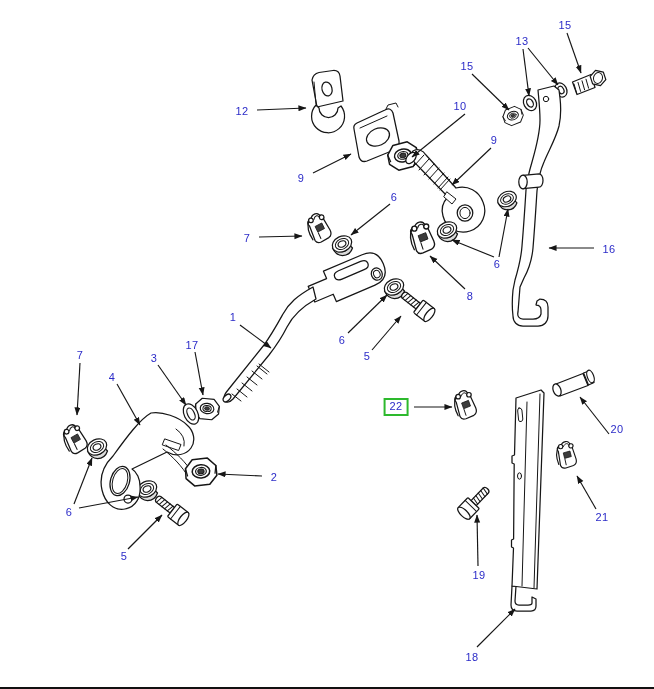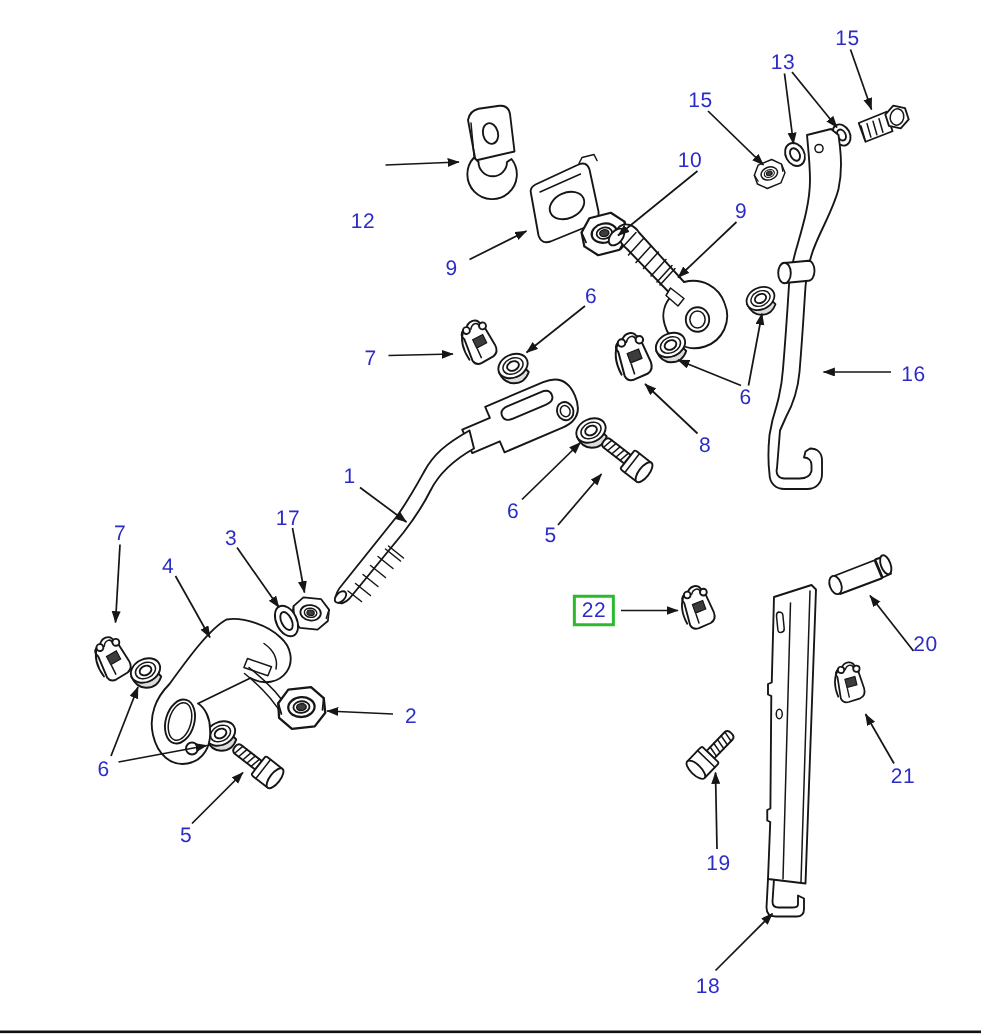--- a/index.html
+++ b/index.html
@@ -14,7 +14,7 @@
   .f-dark{fill:#3c3c3c;stroke:var(--line,#161616);stroke-width:.8;}
   .ld{stroke:var(--line,#161616);stroke-width:1.15;fill:none;marker-end:url(#arw);}
   .labels{position:absolute;left:0;top:0;width:100%;height:100%;}
-  .label{position:absolute;transform:translate(-50%,-50%);font-size:14px;
+  .label{position:absolute;transform:translate(-50%,-50%);font-size:11px;
          color:var(--label,#2b2bc8);letter-spacing:.3px;cursor:default;line-height:1;}
   .label.highlighted{border:2.2px solid var(--hl,#2db92d);background:#fff;padding:1px 4px 2px 4px;}
   .bottom-border{position:absolute;left:0;bottom:0;width:100%;height:2px;background:#111;}

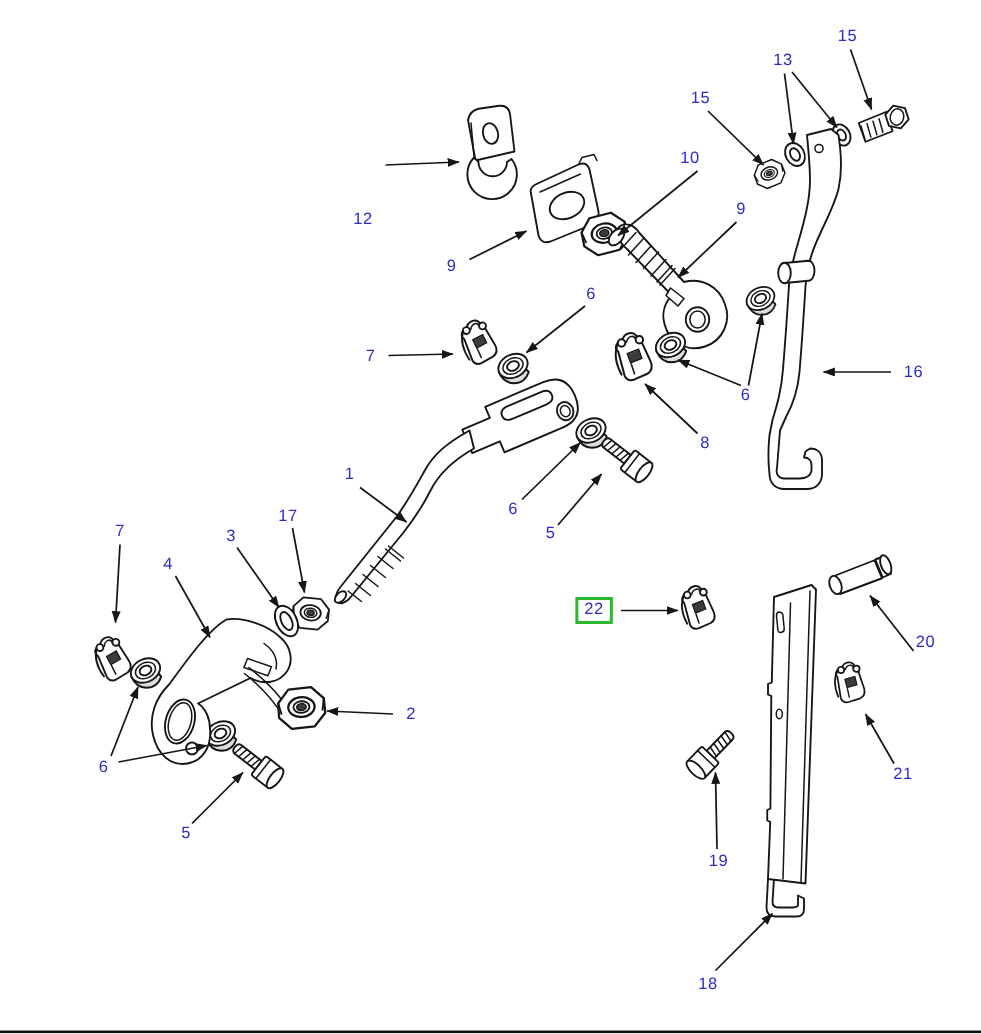--- a/index.html
+++ b/index.html
@@ -247,7 +247,7 @@
       <div class="label" style="left: 494px; top: 140px;">9</div>
       <div class="label" style="left: 460px; top: 106px;">10</div>
       <div class="label" style="left: 301px; top: 178px;">9</div>
-      <div class="label" style="left: 242px; top: 111px; margin-top: 36px;">12</div>
+      <div class="label" style="left: 242px; top: 111px;">12</div>
       <div class="label" style="left: 522px; top: 41px;">13</div>
       <div class="label" style="left: 467px; top: 66px;">15</div>
       <div class="label" style="left: 565px; top: 25px;">15</div>

